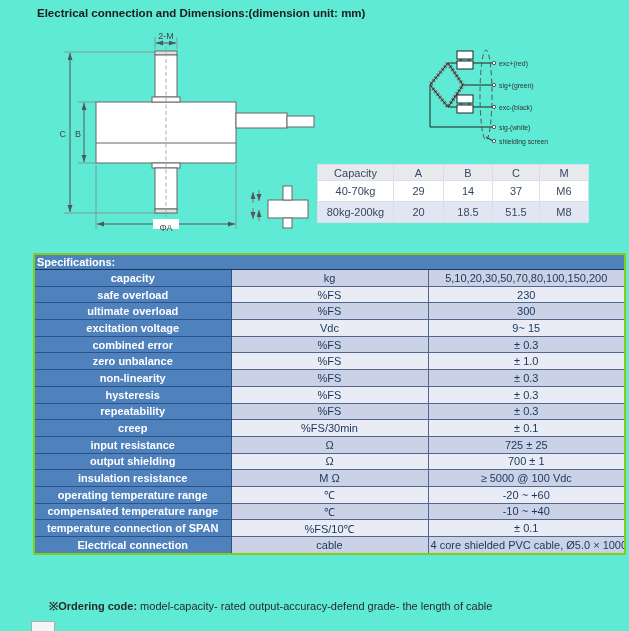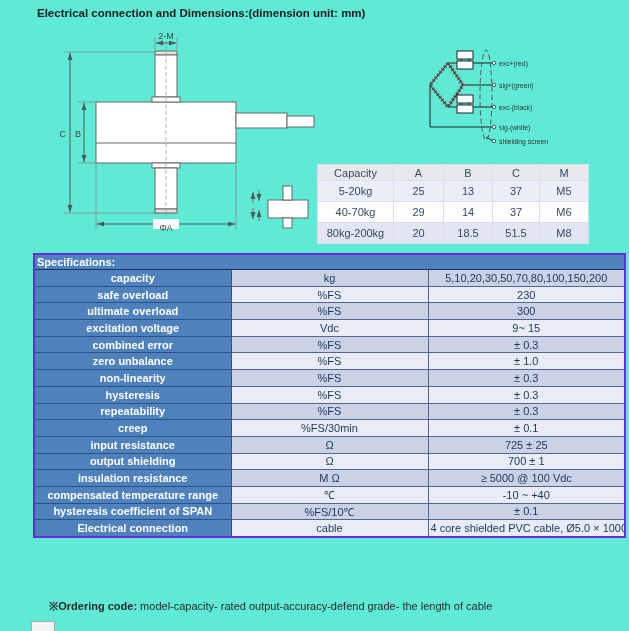--- a/index.html
+++ b/index.html
@@ -176,13 +176,6 @@
       </tr>
     </thead>
     <tbody>
-      <tr class="r0">
-        <td>5-20kg</td>
-        <td>25</td>
-        <td>13</td>
-        <td>37</td>
-        <td>M5</td>
-      </tr>
       <tr class="r1">
         <td>40-70kg</td>
         <td>29</td>

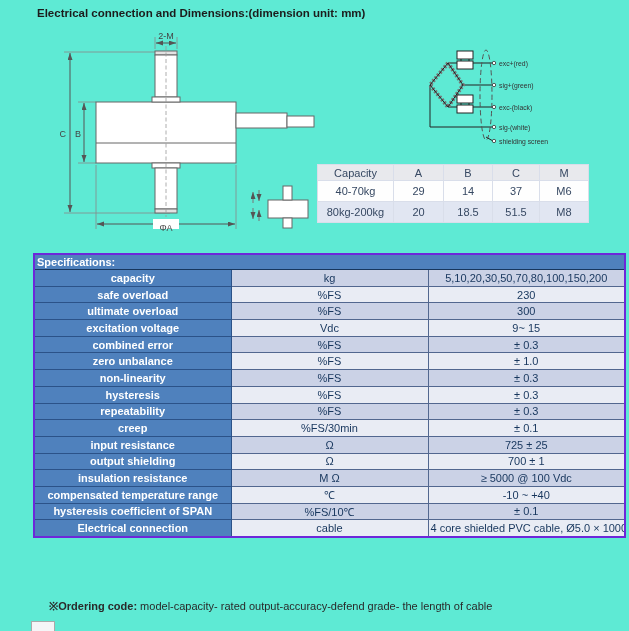--- a/index.html
+++ b/index.html
@@ -35,7 +35,7 @@
   .spec td.v{color:#17365d;}
   .spec tbody tr:nth-child(odd) td.u,.spec tbody tr:nth-child(odd) td.v{background:#cbd2e6;}
   .spec tbody tr:nth-child(even) td.u,.spec tbody tr:nth-child(even) td.v{background:#e9ecf4;}
-  .spec{border:2px solid #6d28d9;}
+  .spec{border:2px solid #84cc16;}
 
   
   .note{position:absolute;left:37px;top:598px;font-size:11px;color:#2a2a2a;margin-left:12px;}

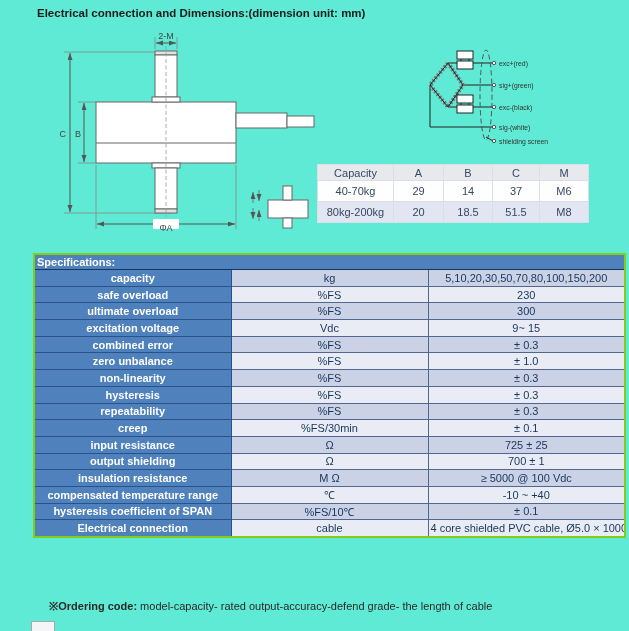--- a/index.html
+++ b/index.html
@@ -266,6 +266,11 @@
           <td class="v">≥ 5000 @ 100 Vdc</td>
         </tr>
       <tr>
+          <td class="lbl">operating temperature range</td>
+          <td class="u">℃</td>
+          <td class="v">-20 ~ +60</td>
+        </tr>
+      <tr>
           <td class="lbl">compensated temperature range</td>
           <td class="u">℃</td>
           <td class="v">-10 ~ +40</td>

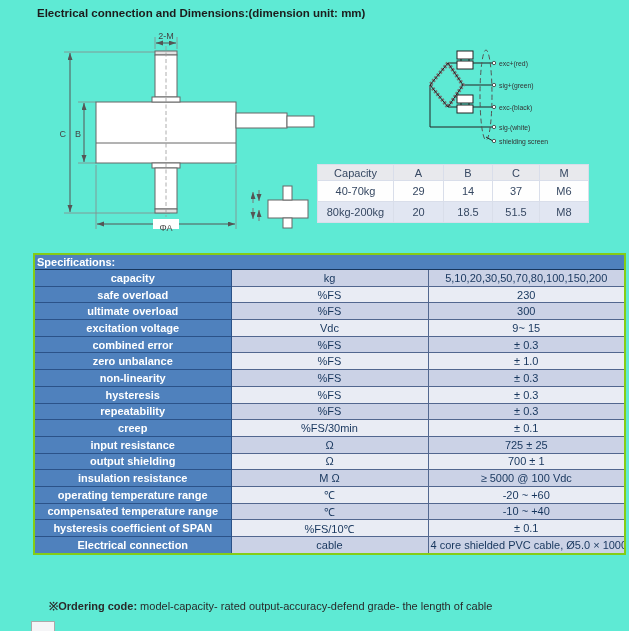--- a/index.html
+++ b/index.html
@@ -276,7 +276,7 @@
           <td class="v">-10 ~ +40</td>
         </tr>
       <tr>
-          <td class="lbl">hysteresis coefficient of SPAN</td>
+          <td class="lbl">temperature connection of SPAN</td>
           <td class="u">%FS/10℃</td>
           <td class="v">± 0.1</td>
         </tr>

